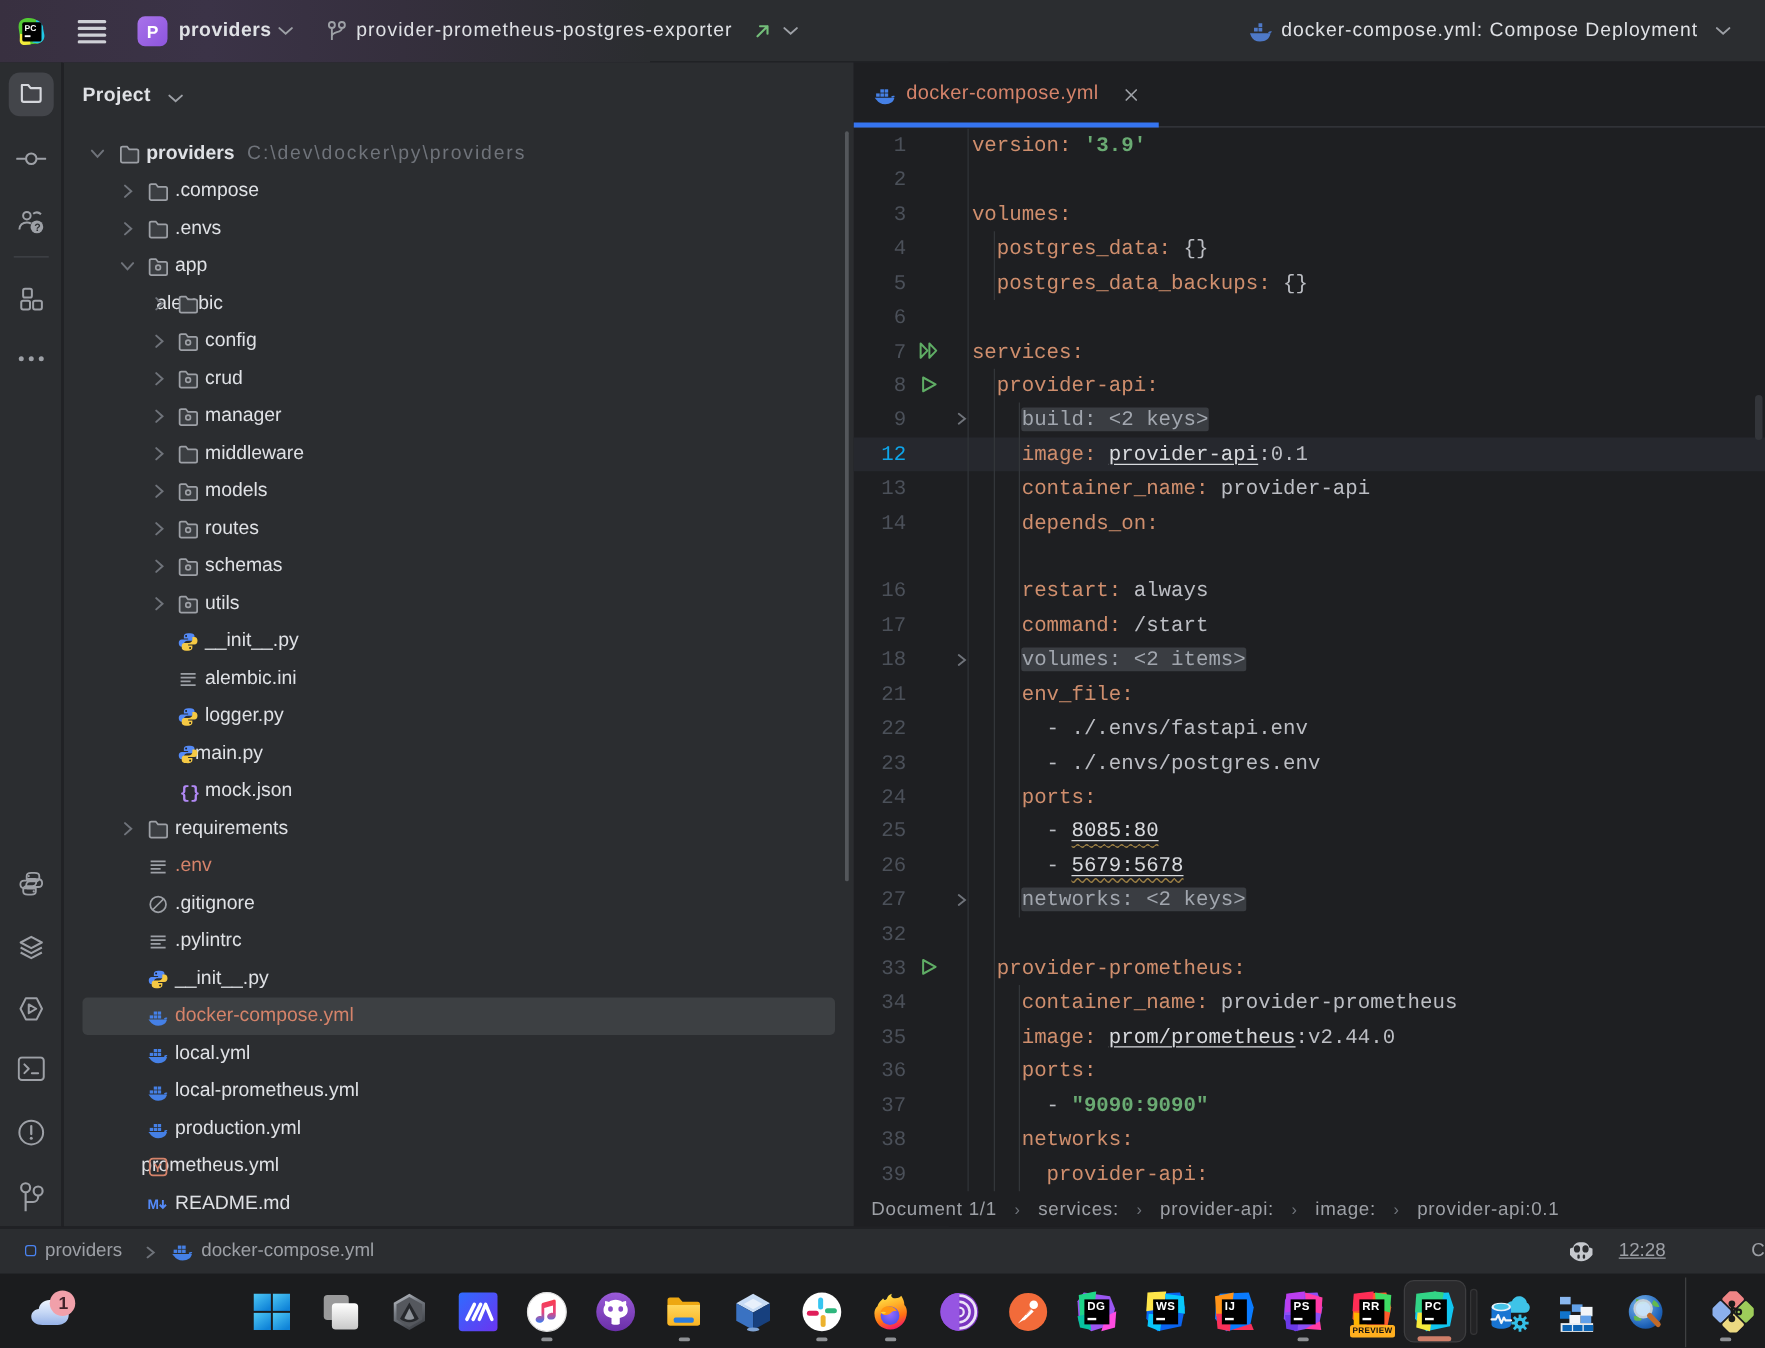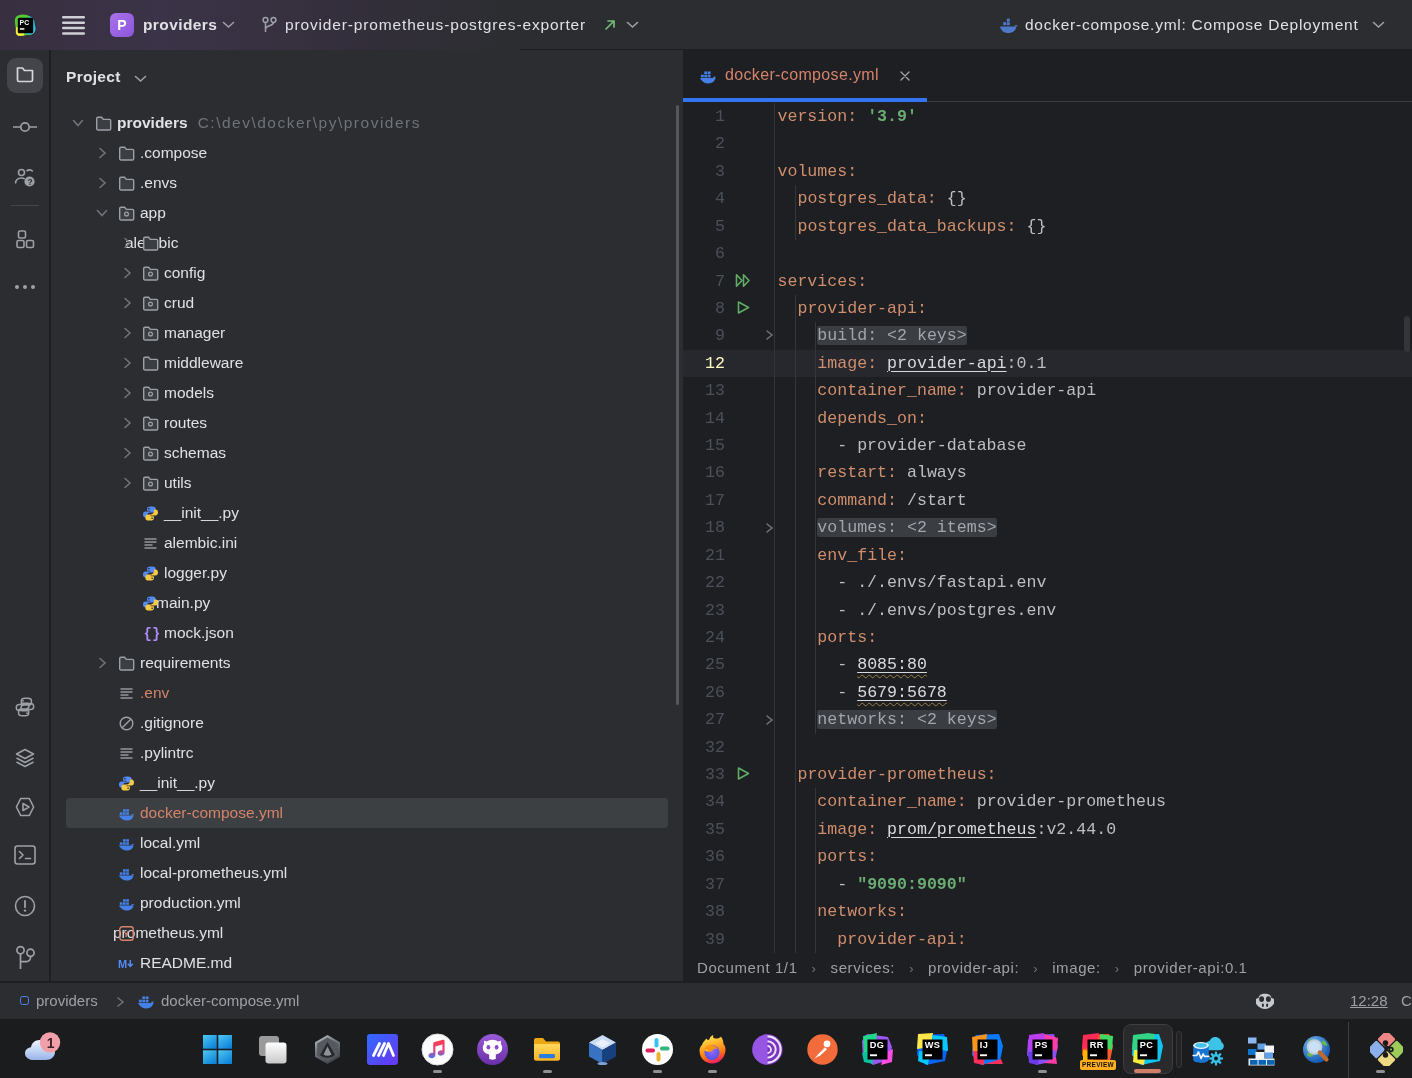--- a/index.html
+++ b/index.html
@@ -428,7 +428,7 @@
   <div class="crow code" style="top:217.5px"><span class="lnum">7</span><span class="ctext"><span class="k">services:</span></span></div>
   <div class="crow code" style="top:244.9px"><span class="lnum">8</span><span class="ctext">  <span class="k">provider-api:</span></span></div>
   <div class="crow code" style="top:272.3px"><span class="lnum">9</span><span class="ctext">    <span class="fold">build: &lt;2 keys&gt;</span></span></div>
-  <div class="crow code" style="top:299.8px"><span class="lnum" style="color:#fef9c3">12</span><span class="ctext">    <span class="k">image: </span><span class="lnk">provider-api</span>:0.1</span></div>
+  <div class="crow code" style="top:299.8px"><span class="lnum" style="color:#0ea5e9">12</span><span class="ctext">    <span class="k">image: </span><span class="lnk">provider-api</span>:0.1</span></div>
   <div class="crow code" style="top:327.2px"><span class="lnum">13</span><span class="ctext">    <span class="k">container_name: </span>provider-api</span></div>
   <div class="crow code" style="top:354.6px"><span class="lnum">14</span><span class="ctext">    <span class="k">depends_on:</span></span></div>
   <div class="crow code" style="top:382px"><span class="lnum">15</span><span class="ctext">      - provider-database</span></div>

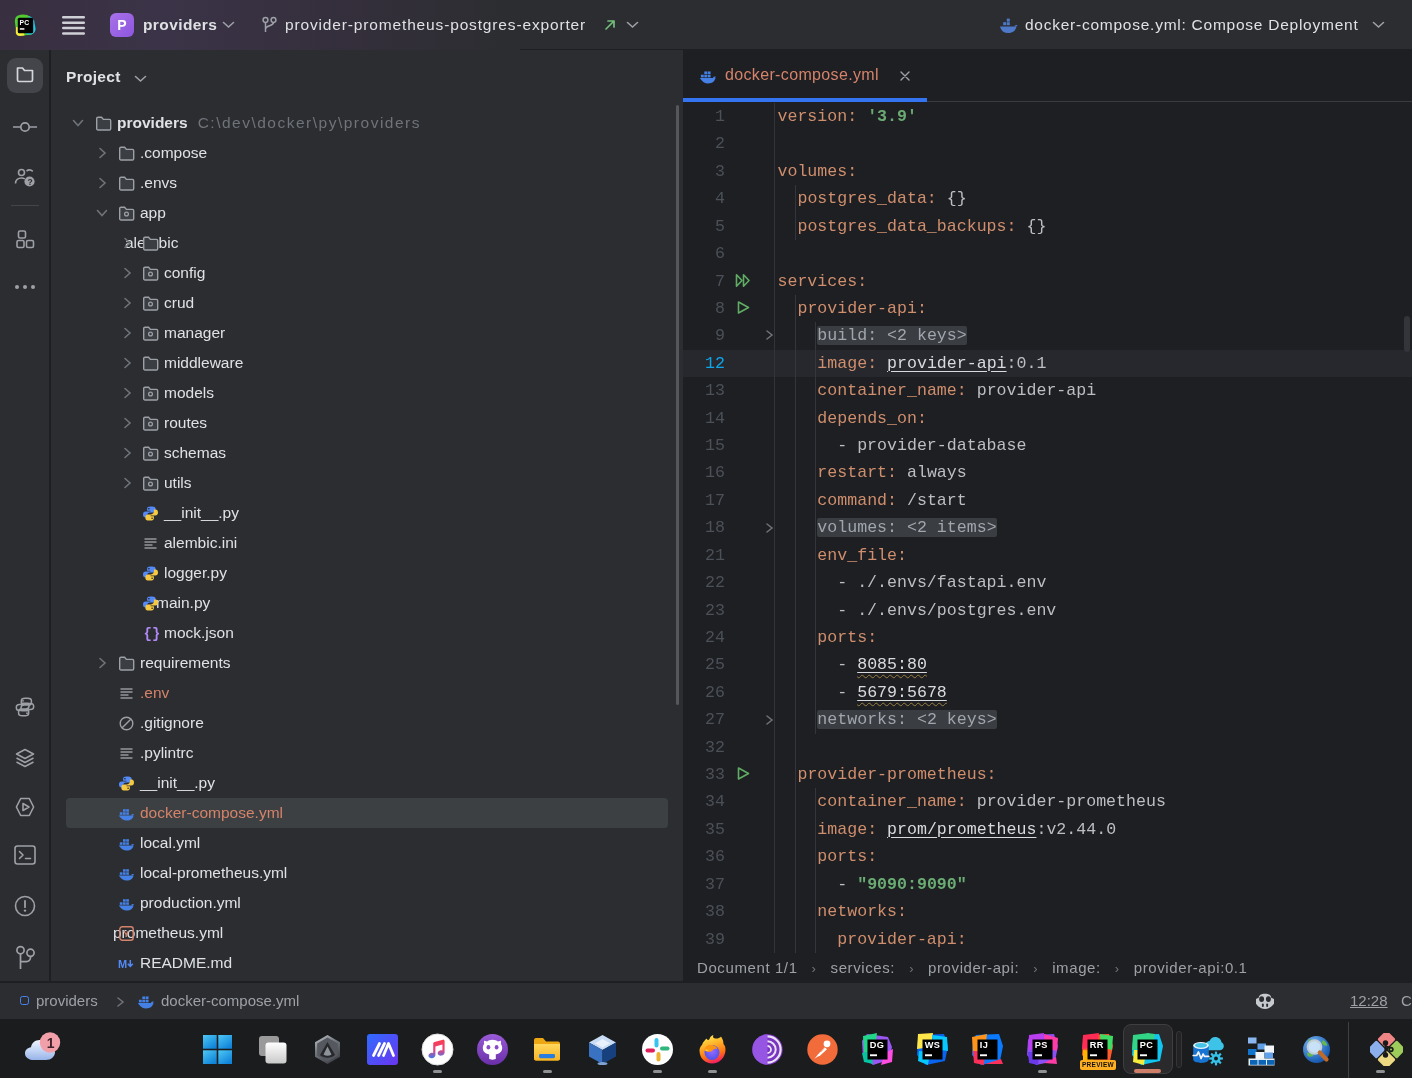--- a/index.html
+++ b/index.html
@@ -431,7 +431,6 @@
   <div class="crow code" style="top:299.8px"><span class="lnum" style="color:#0ea5e9">12</span><span class="ctext">    <span class="k">image: </span><span class="lnk">provider-api</span>:0.1</span></div>
   <div class="crow code" style="top:327.2px"><span class="lnum">13</span><span class="ctext">    <span class="k">container_name: </span>provider-api</span></div>
   <div class="crow code" style="top:354.6px"><span class="lnum">14</span><span class="ctext">    <span class="k">depends_on:</span></span></div>
-  <div class="crow code" style="top:382px"><span class="lnum">15</span><span class="ctext">      - provider-database</span></div>
   <div class="crow code" style="top:409.4px"><span class="lnum">16</span><span class="ctext">    <span class="k">restart: </span>always</span></div>
   <div class="crow code" style="top:436.8px"><span class="lnum">17</span><span class="ctext">    <span class="k">command: </span>/start</span></div>
   <div class="crow code" style="top:464.3px"><span class="lnum">18</span><span class="ctext">    <span class="fold">volumes: &lt;2 items&gt;</span></span></div>

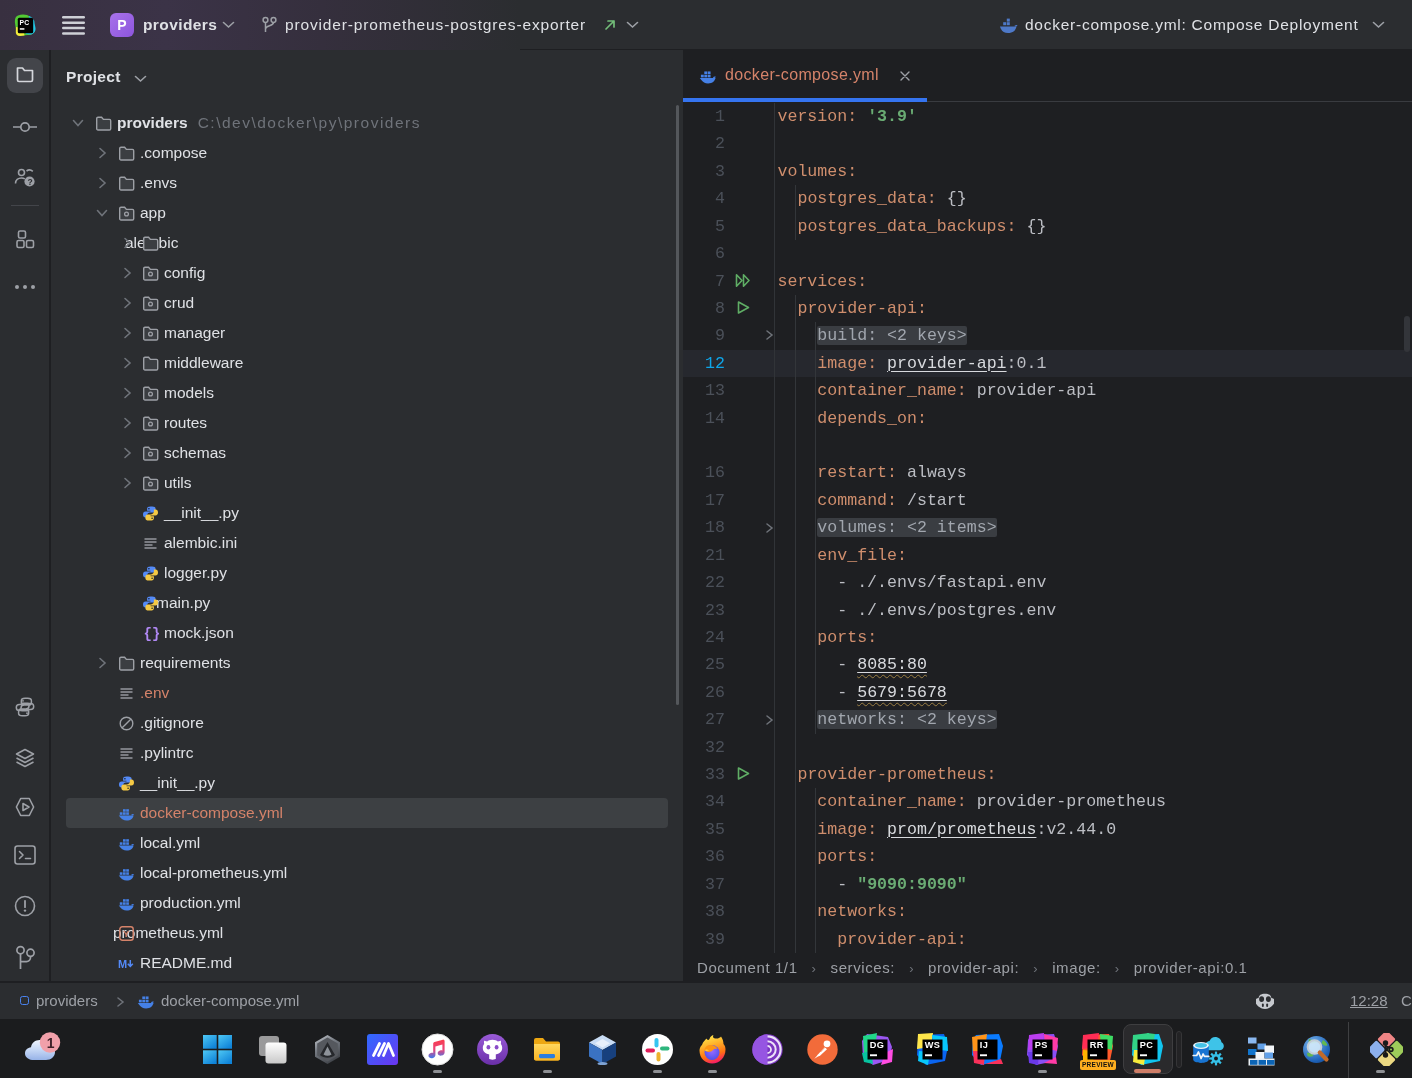--- a/index.html
+++ b/index.html
@@ -474,7 +474,7 @@
     <rect x="6.9" y="10.6" width="1.9" height="3.4" rx="0.95" fill="#2b2d30"></rect>
     <rect x="11.2" y="10.6" width="1.9" height="3.4" rx="0.95" fill="#2b2d30"></rect>
   </svg>
-  <span class="abs" style="left:1350px;top:0;height:36px;line-height:36px;text-decoration:underline;">12:28</span>
+  <span class="abs" style="left:1295px;top:0;height:36px;line-height:36px;text-decoration:underline;">12:28</span>
   <span class="abs" style="left:1401px;top:0;height:52px;line-height:36px;">CRLF</span>
 </div>
 

